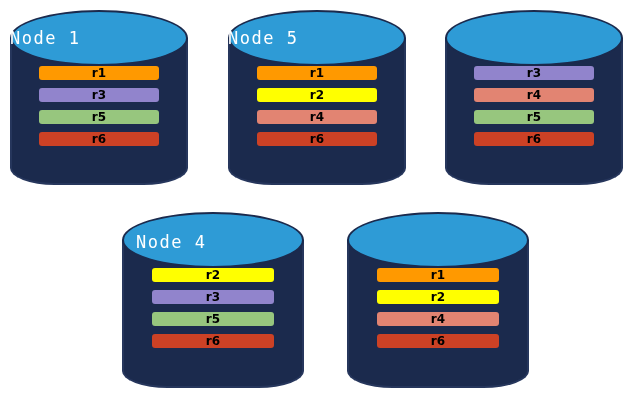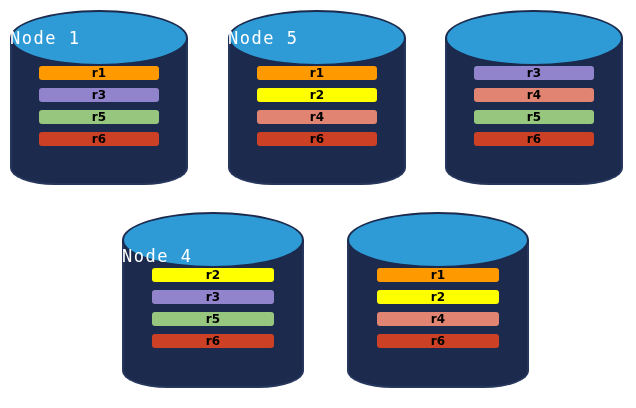--- a/index.html
+++ b/index.html
@@ -116,7 +116,7 @@
       <div class="cyl-bottom" style="top: 142px; height: 34px;"></div>
       <div class="cyl-body" style="top: 28px; height: 131px;"></div>
       <div class="cyl-top" style="top: 0px; height: 56px;"></div>
-      <div class="node-label" style="top: 34px;">Node 4</div>
+      <div class="node-label" style="top: 20px; padding-left: 14px;">Node 4</div>
       <div class="bars" style="top: 56px; padding-left: 30px; padding-right: 30px; box-sizing: border-box;">
         <div class="bar" style="background: rgb(255, 255, 0);">r2</div>
         <div class="bar" style="background: rgb(145, 132, 204);">r3</div>

